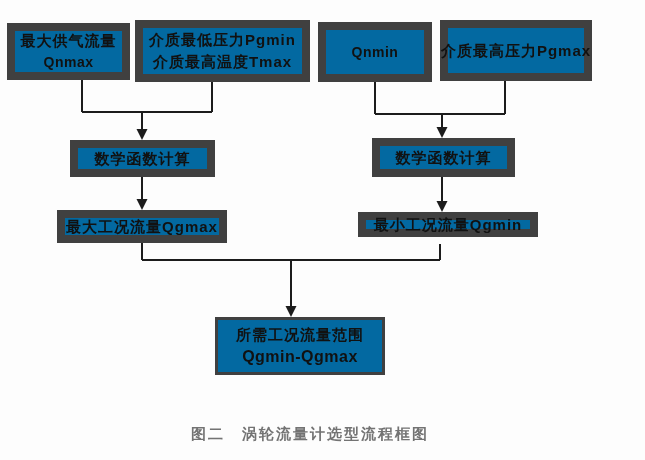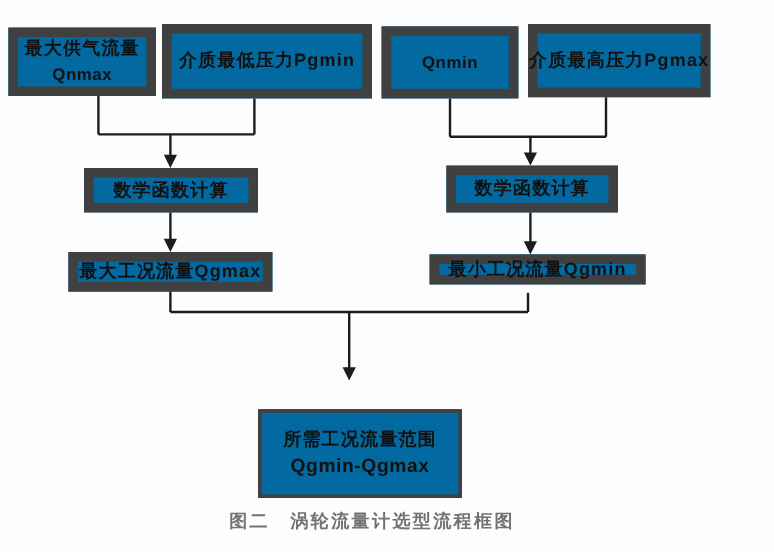--- a/index.html
+++ b/index.html
@@ -114,6 +114,7 @@
 
   <div class="node" id="node-pgmin">
     <span class="zh">介质最低压力Pgmin</span>
+    <span class="zh">介质最高温度Tmax</span>
   </div>
 
   <div class="node" id="node-qnmin">

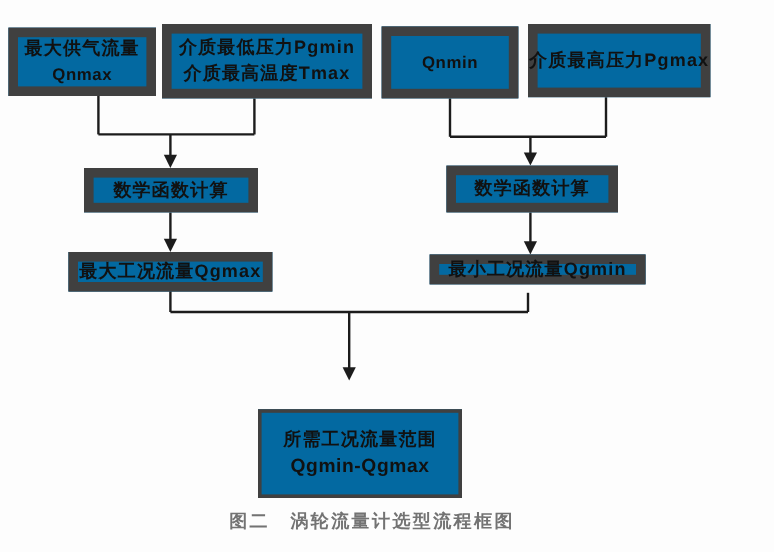--- a/index.html
+++ b/index.html
@@ -47,7 +47,7 @@
   #node-math-r  { left: 372px; top: 138px; width: 143px; height: 39px; }
   #node-qgmax   { left: 57px;  top: 210px; width: 170px; height: 33px; text-align: center; }
   #node-qgmin   { left: 358px; top: 212px; width: 180px; height: 25px; }
-  #node-result  { left: 215px; top: 317px; width: 170px; height: 74px; border-width: 3px; margin-top: 24px; }
+  #node-result  { left: 215px; top: 317px; width: 170px; height: 58px; border-width: 3px; }
   #node-result .zh { font-size: 15px; }
   #node-result .latin { font-size: 16px; }
   #connectors {

